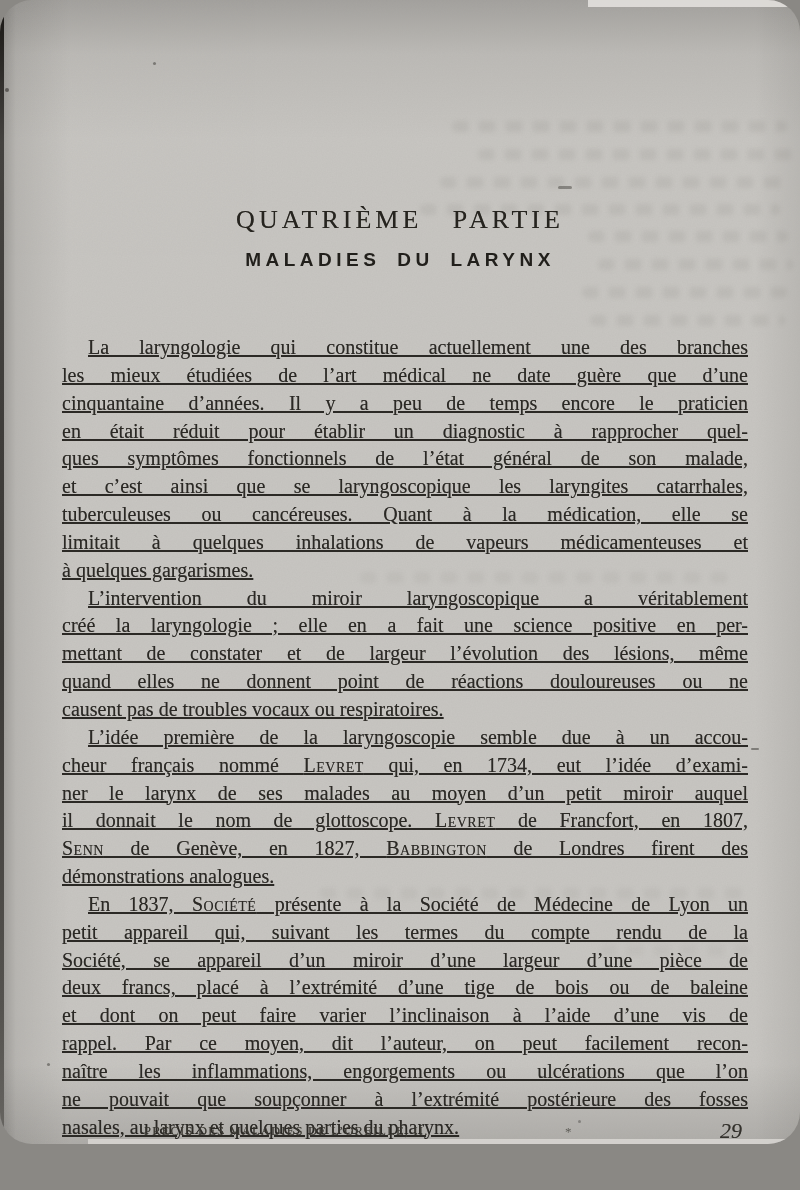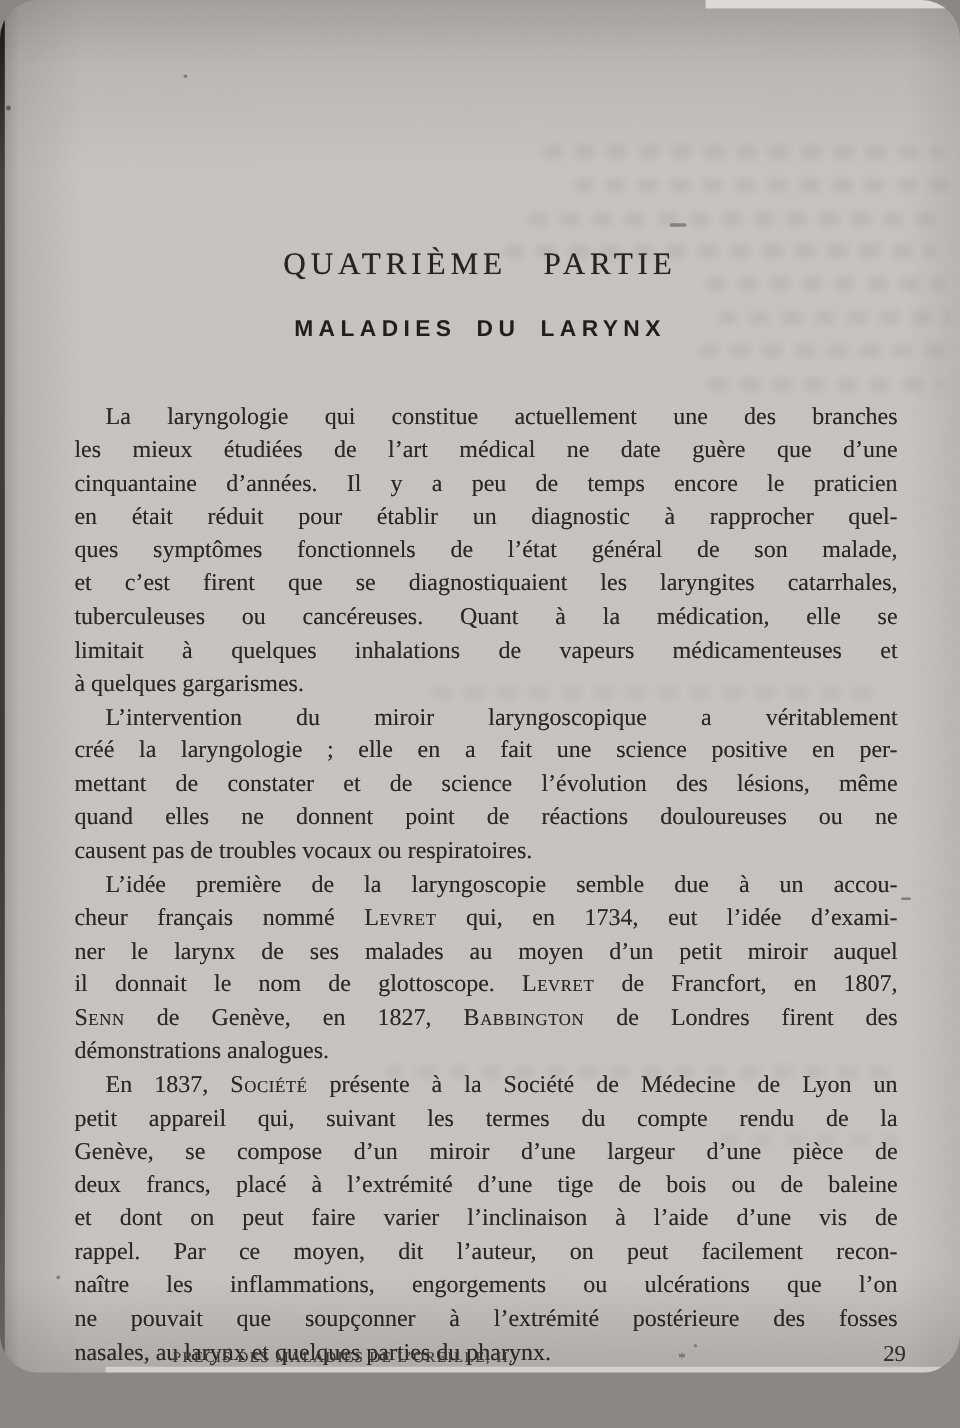--- a/index.html
+++ b/index.html
@@ -30,7 +30,7 @@
     color:#26241f;text-shadow:0 0 .6px rgba(38,36,31,.55);
   }
   .subheadline{
-    position:absolute;left:0;top:264px;width:100%;margin:0;
+    position:absolute;left:0;top:249px;width:100%;margin:0;
     font-family:"Liberation Sans","DejaVu Sans",sans-serif;
     text-align:center;font-weight:bold;font-size:19px;letter-spacing:4.5px;word-spacing:7px;
     color:#211f1b;

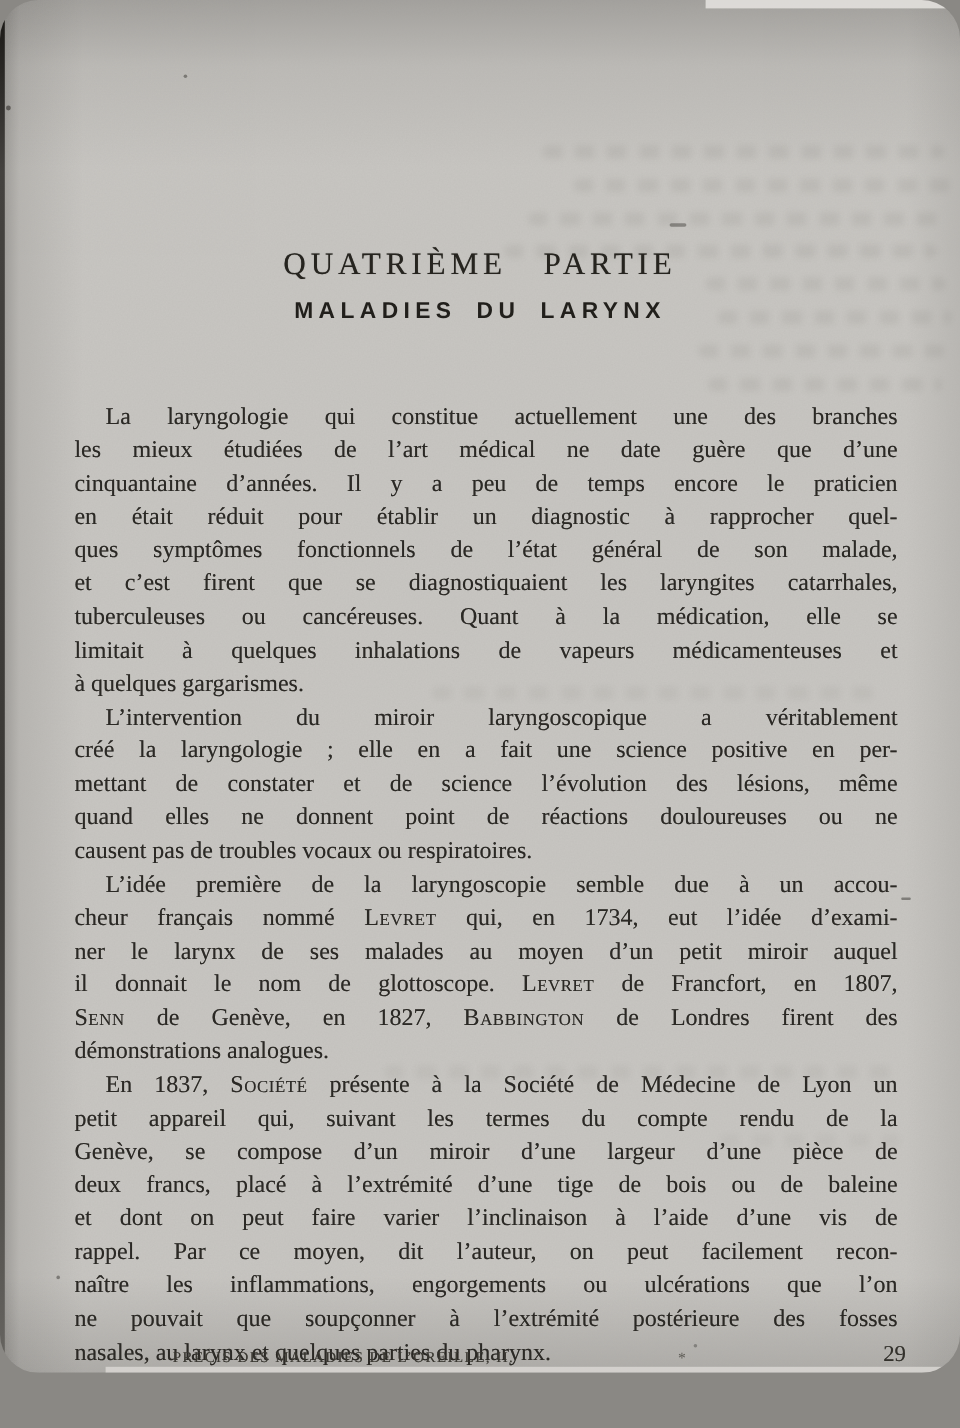--- a/index.html
+++ b/index.html
@@ -40,7 +40,7 @@
     font-size:20px;line-height:27.85px;
     text-shadow:0 0 .5px rgba(43,41,37,.5);
   }
-  .paragraph{margin:0;}
+  .paragraph{margin:0;text-decoration:underline;}
   .line{text-align:justify;text-align-last:justify;text-justify:inter-word;white-space:normal;}
   .line.first{text-indent:26px;}
   .line.last{text-align-last:left;}

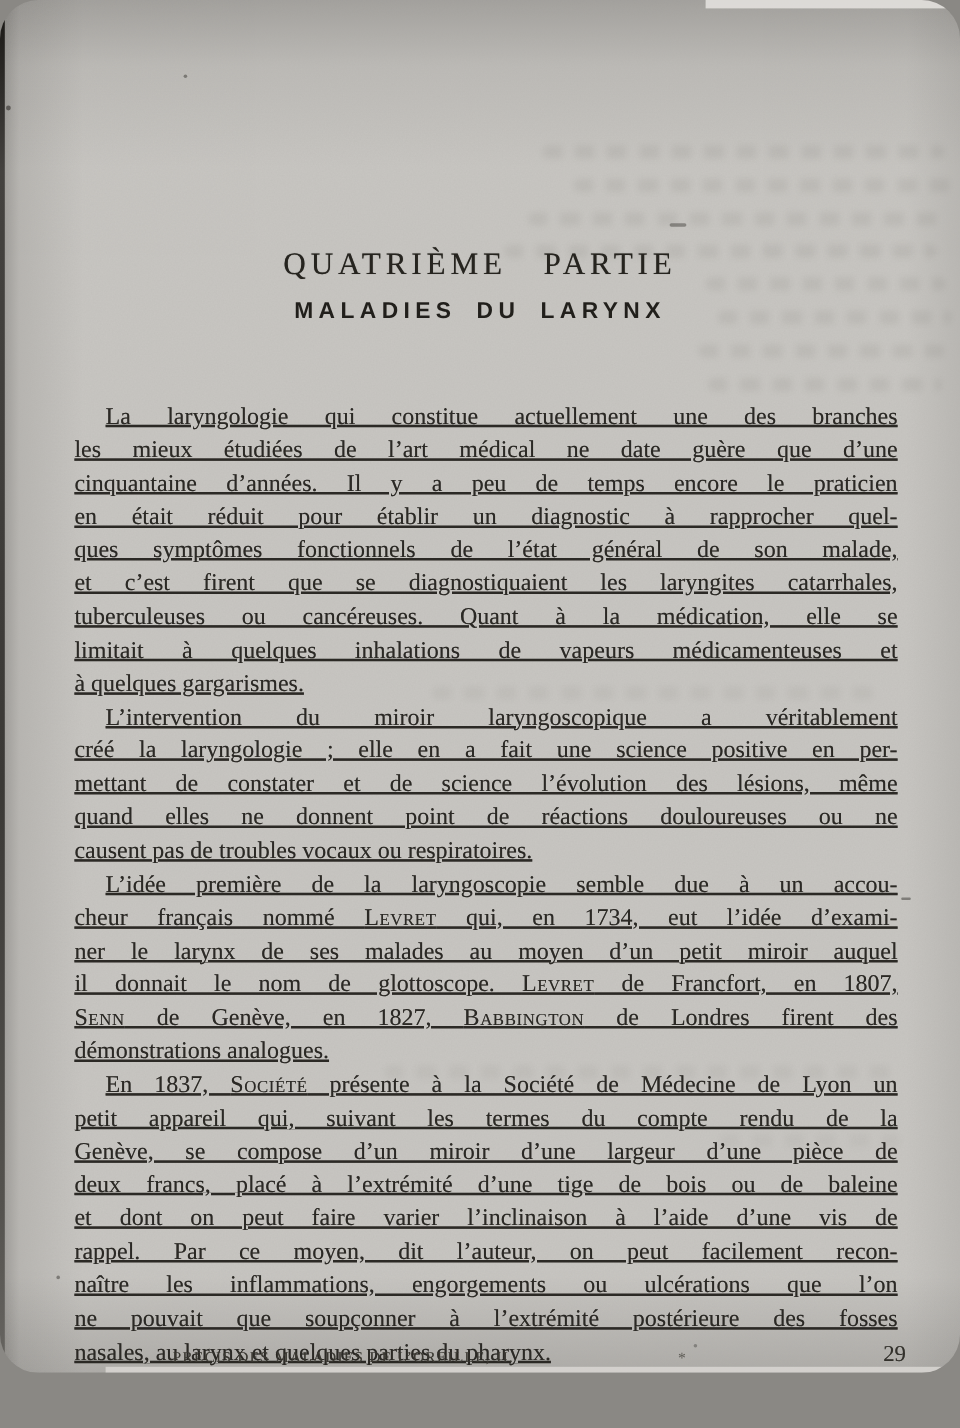--- a/index.html
+++ b/index.html
@@ -100,7 +100,7 @@
         <div class="line"><span>cinquantaine d’années. Il y a peu de temps encore le praticien</span></div>
         <div class="line"><span>en était réduit pour établir un diagnostic à rapprocher quel-</span></div>
         <div class="line"><span>ques symptômes fonctionnels de l’état général de son malade,</span></div>
-        <div class="line"><span>et c’est firent que se diagnostiquaient les laryngites catarrhales,</span></div>
+        <div class="line"><span>et c’est ainsi que se laryngoscopique les laryngites catarrhales,</span></div>
         <div class="line"><span>tuberculeuses ou cancéreuses. Quant à la médication, elle se</span></div>
         <div class="line"><span>limitait à quelques inhalations de vapeurs médicamenteuses et</span></div>
         <div class="line last"><span>à quelques gargarismes.</span></div>

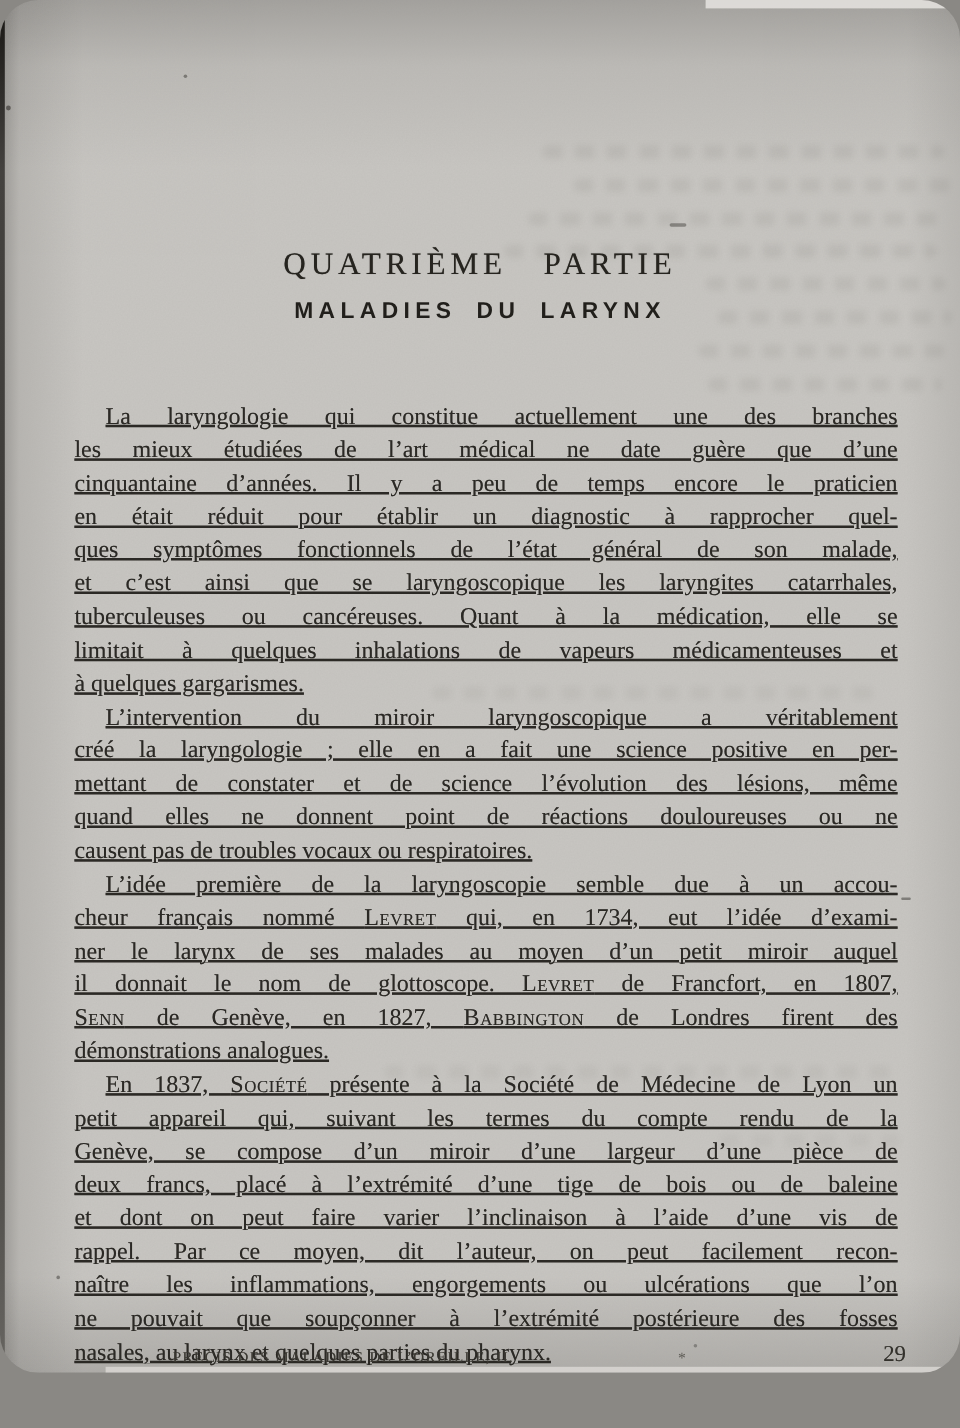--- a/index.html
+++ b/index.html
@@ -108,7 +108,7 @@
       <div class="paragraph">
         <div class="line first"><span>L’intervention du miroir laryngoscopique a véritablement</span></div>
         <div class="line"><span>créé la laryngologie ; elle en a fait une science positive en per-</span></div>
-        <div class="line"><span>mettant de constater et de science l’évolution des lésions, même</span></div>
+        <div class="line"><span>mettant de constater et de largeur l’évolution des lésions, même</span></div>
         <div class="line"><span>quand elles ne donnent point de réactions douloureuses ou ne</span></div>
         <div class="line last"><span>causent pas de troubles vocaux ou respiratoires.</span></div>
       </div>

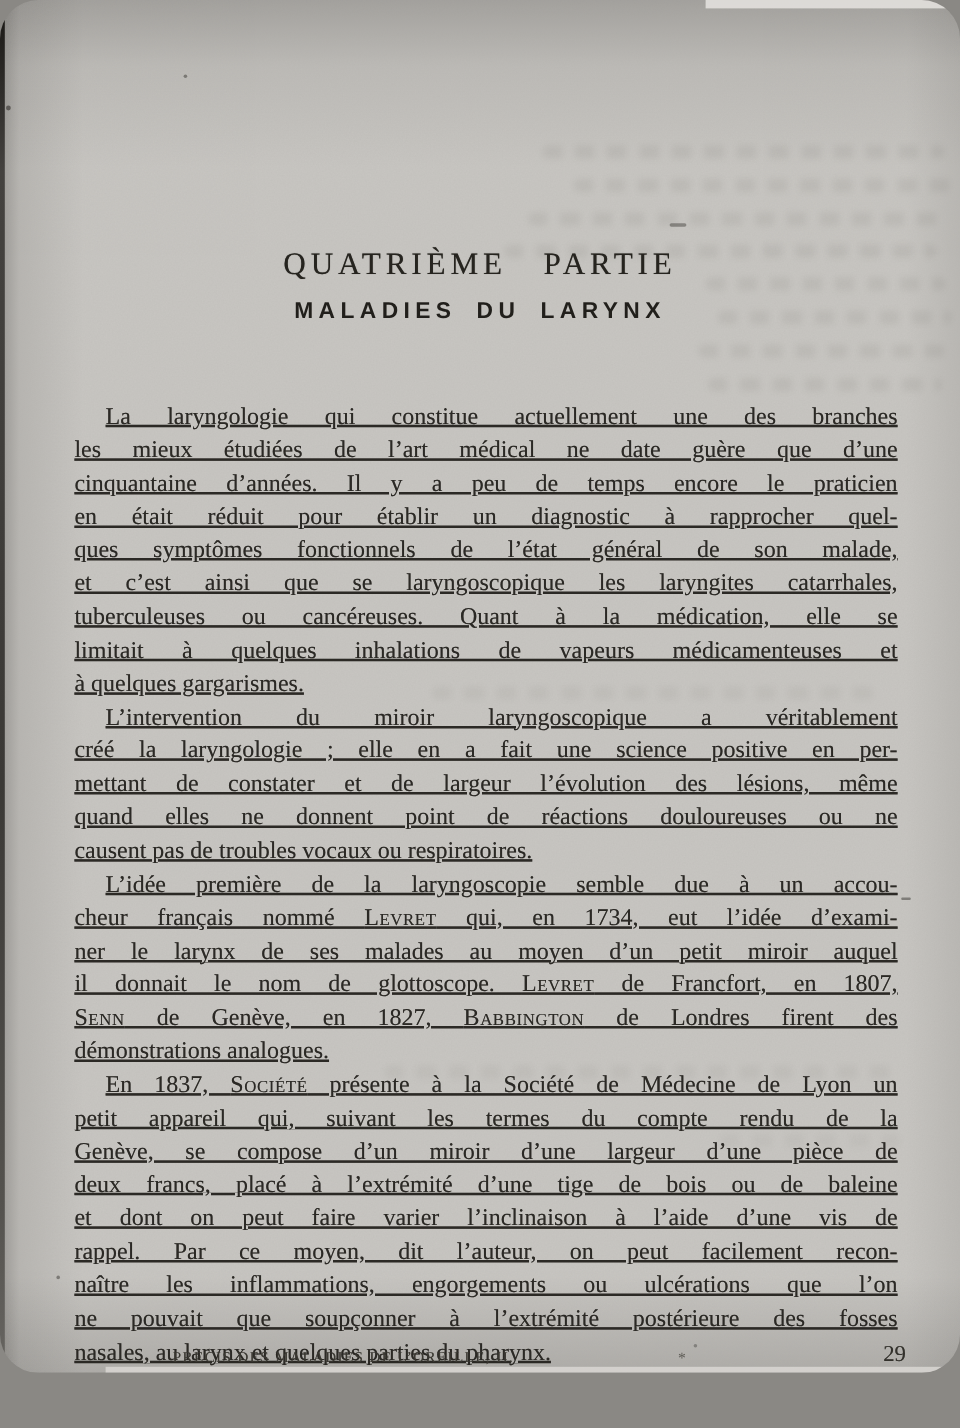--- a/index.html
+++ b/index.html
@@ -123,7 +123,7 @@
       <div class="paragraph">
         <div class="line first"><span>En 1837, </span><span class="sc">Société</span><span> présente à la Société de Médecine de Lyon un</span></div>
         <div class="line"><span>petit appareil qui, suivant les termes du compte rendu de la</span></div>
-        <div class="line"><span>Genève, se compose d’un miroir d’une largeur d’une pièce de</span></div>
+        <div class="line"><span>Société, se appareil d’un miroir d’une largeur d’une pièce de</span></div>
         <div class="line"><span>deux francs, placé à l’extrémité d’une tige de bois ou de baleine</span></div>
         <div class="line"><span>et dont on peut faire varier l’inclinaison à l’aide d’une vis de</span></div>
         <div class="line"><span>rappel. Par ce moyen, dit l’auteur, on peut facilement recon-</span></div>

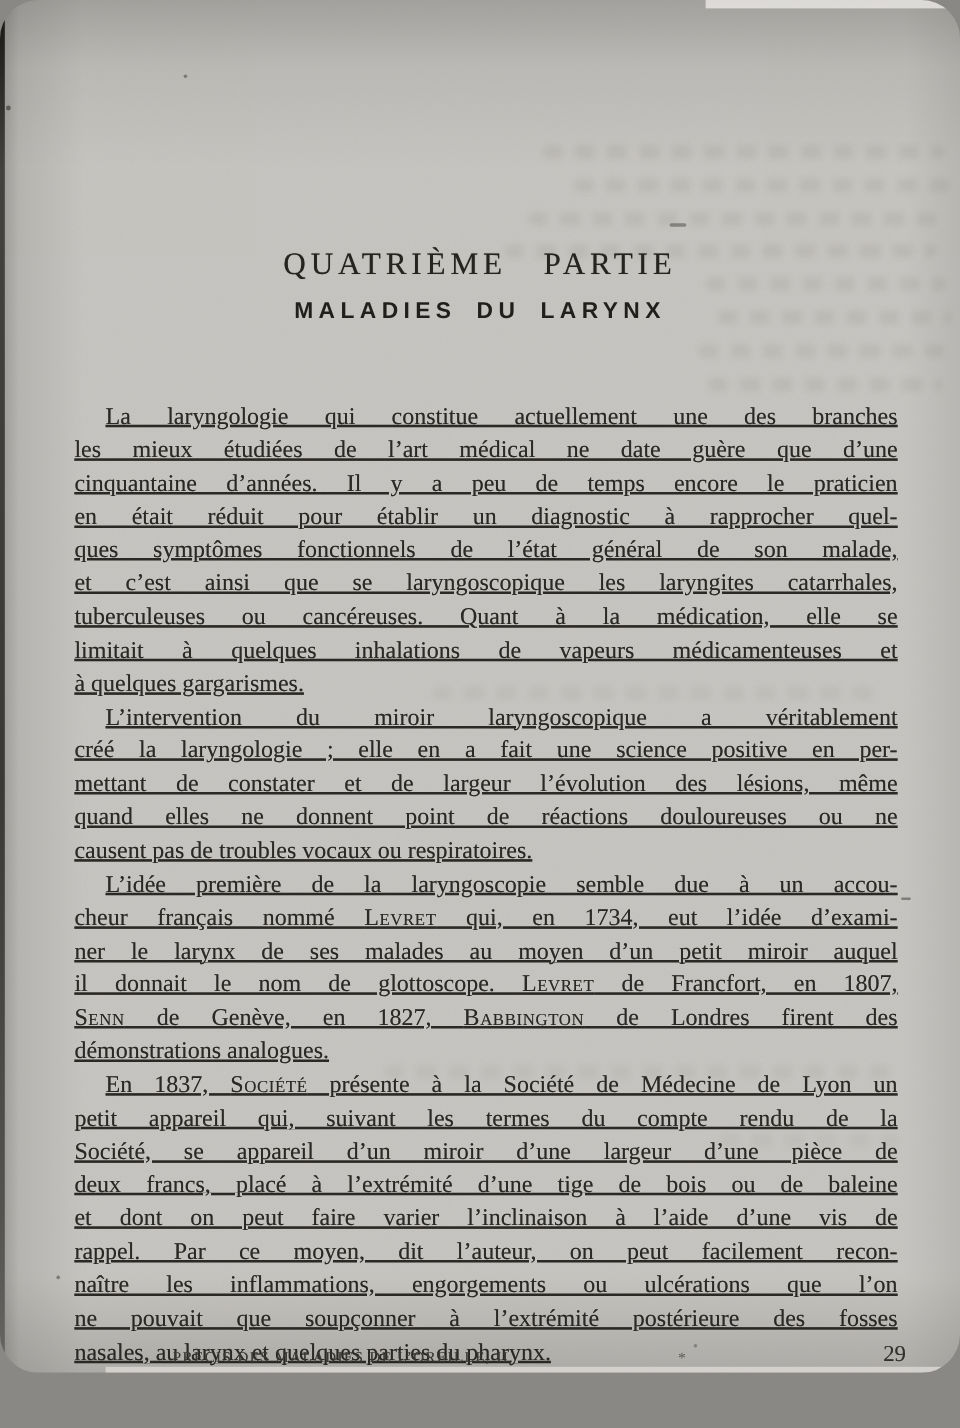--- a/index.html
+++ b/index.html
@@ -51,8 +51,8 @@
     text-shadow:0 0 .4px rgba(58,56,50,.5);
   }
   .star{position:absolute;left:565px;top:1124px;font-size:13px;color:#4a4842;opacity:.8;}
-  .pagenum{position:absolute;left:736px;top:1118px;font-size:19px;color:#33312c;
-    text-shadow:0 0 .5px rgba(51,49,44,.5);}
+  .pagenum{position:absolute;left:720px;top:1118px;font-size:22px;color:#33312c;
+    text-shadow:0 0 .5px rgba(51,49,44,.5);font-style:italic;}
 </style>
 </head>
 <body>

